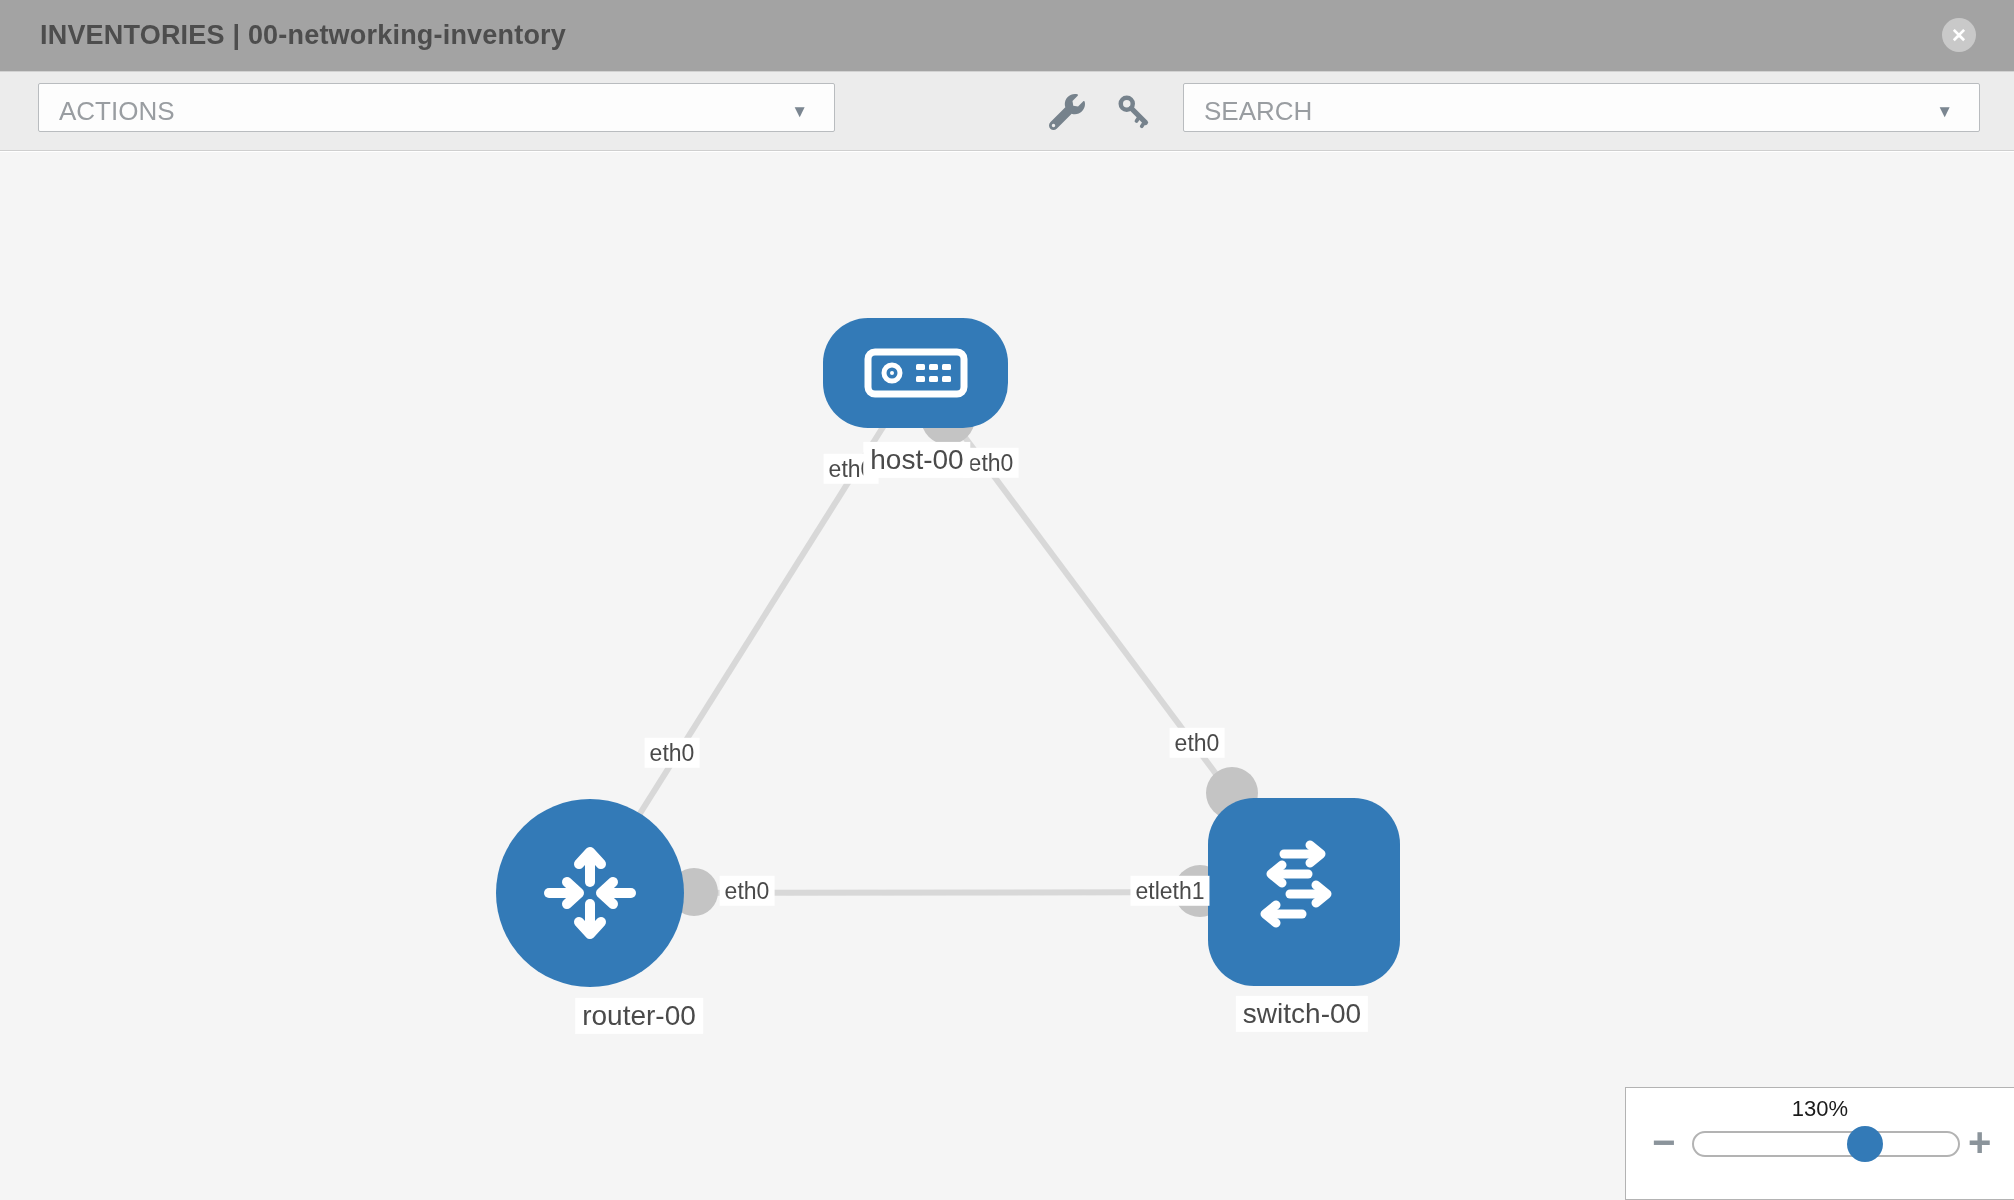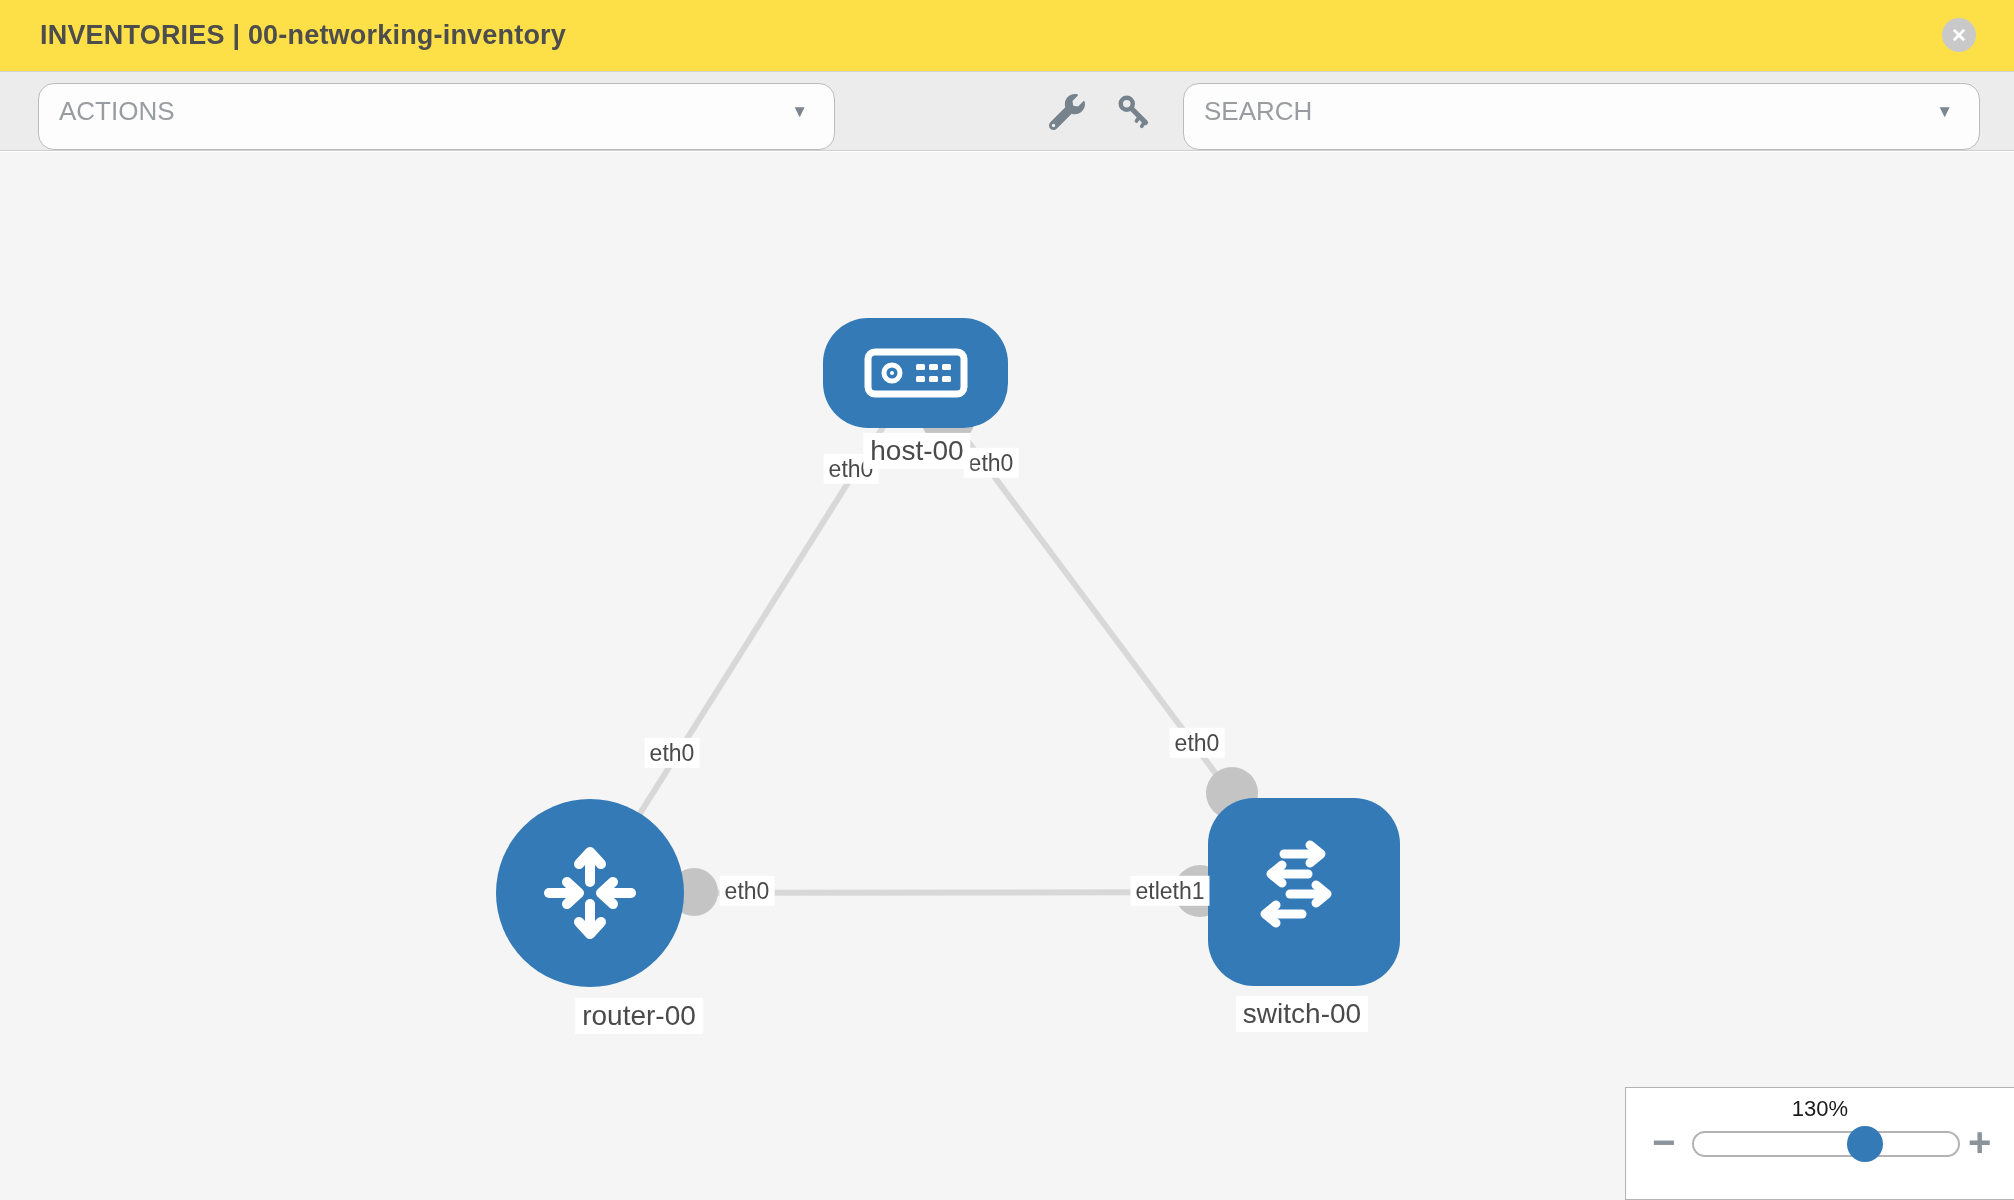--- a/index.html
+++ b/index.html
@@ -13,7 +13,7 @@
   
   .header {
     position: absolute; left: 0; top: 0; width: 2014px; height: 71px;
-    background: #fde047;
+    background: #a3a3a3;
   }
   .page-title {
     position: absolute; left: 40px; top: 0; height: 71px; line-height: 71px;

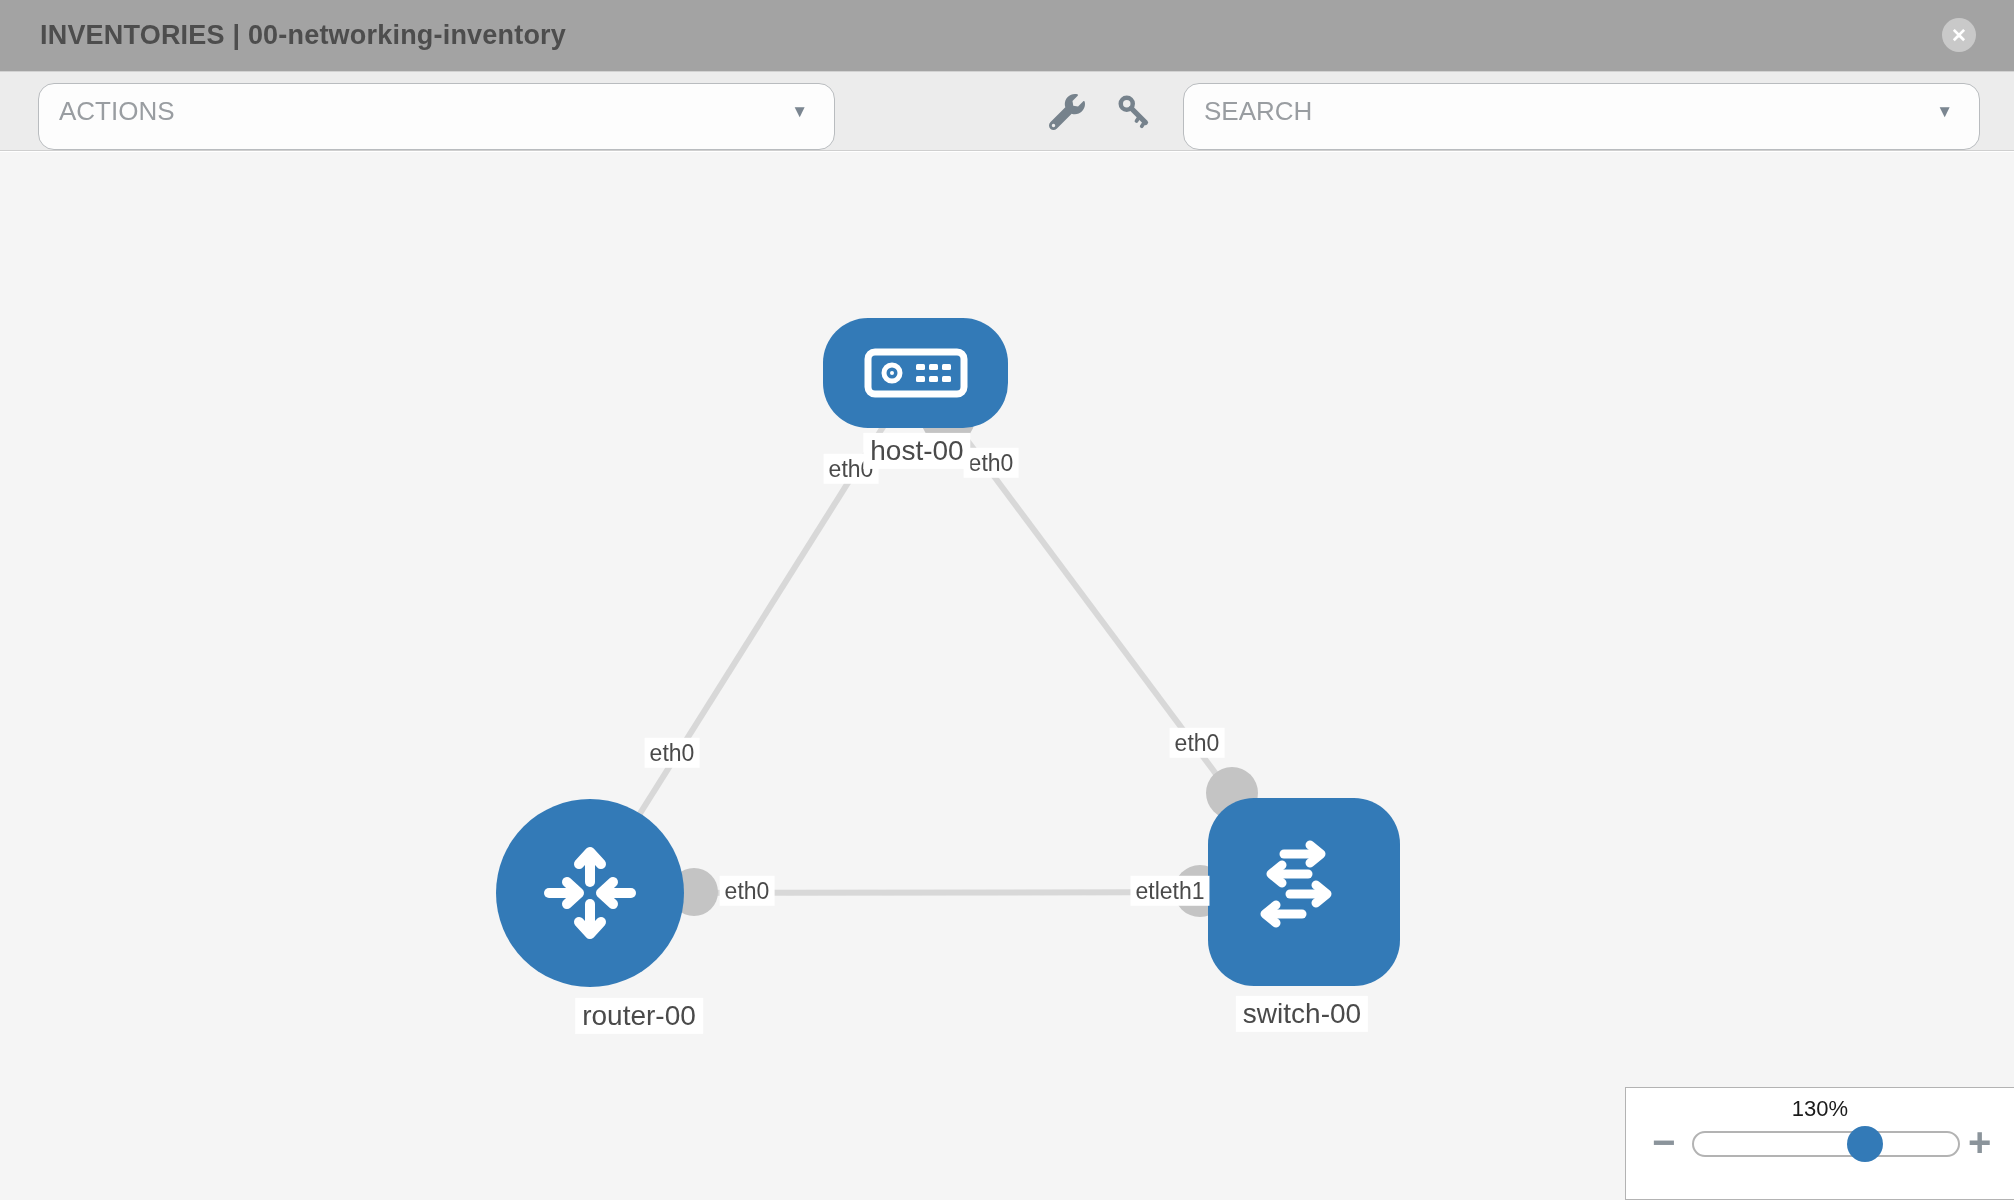--- a/index.html
+++ b/index.html
@@ -35,8 +35,8 @@
     border-top: 1px solid #d2d2d2; border-bottom: 1px solid #cfcfcf;
   }
   .select-box {
-    position: absolute; top: 11px; height: 67px; width: 797px;
-    background: #fdfdfd; border: 1px solid #b9bcbf; border-radius: 16px;
+    position: absolute; top: 11px; height: 49px; width: 797px;
+    background: #fdfdfd; border: 1px solid #b9bcbf; border-radius: 2px;
     cursor: pointer;
   }
   .select-box .select-label {

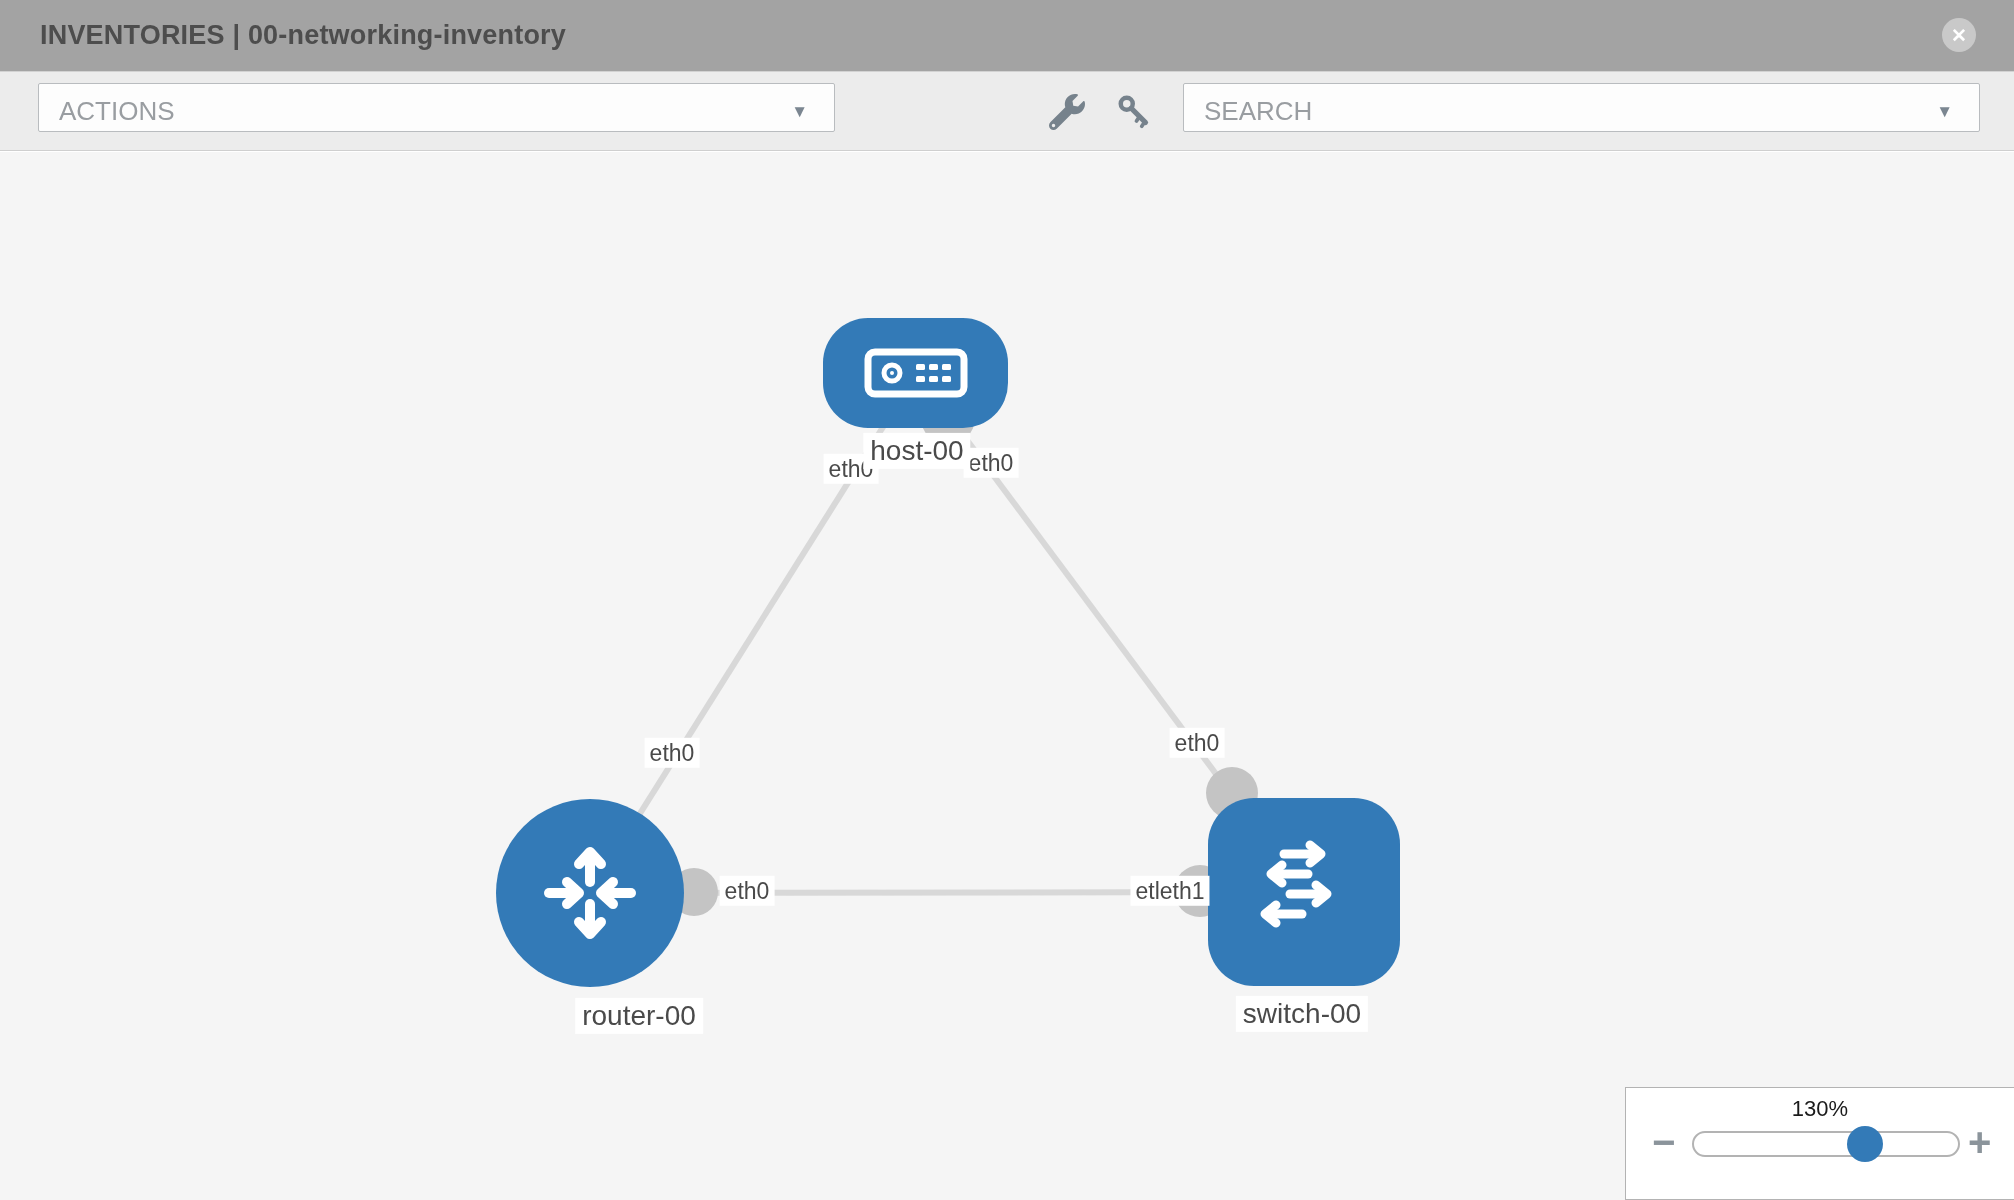--- a/index.html
+++ b/index.html
@@ -206,7 +206,7 @@
   <div class="chip chip-if" style="left:747px;  top:739px;">eth0</div>
   <div class="chip chip-if" style="left:1170px; top:739px;">etleth1</div>
 
-  <div class="chip chip-node" style="left:917px;  top:299px;">host-00</div>
+  <div class="chip chip-node" style="left:917px;  top:308px;">host-00</div>
   <div class="chip chip-node" style="left:591px;  top:864px;margin-left:48px;">router-00</div>
   <div class="chip chip-node" style="left:1302px; top:862px;">switch-00</div>
 </div>

